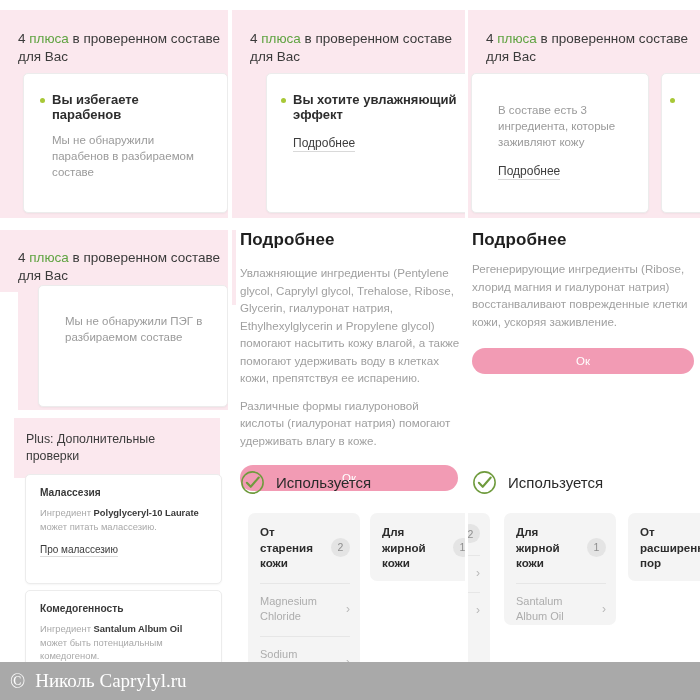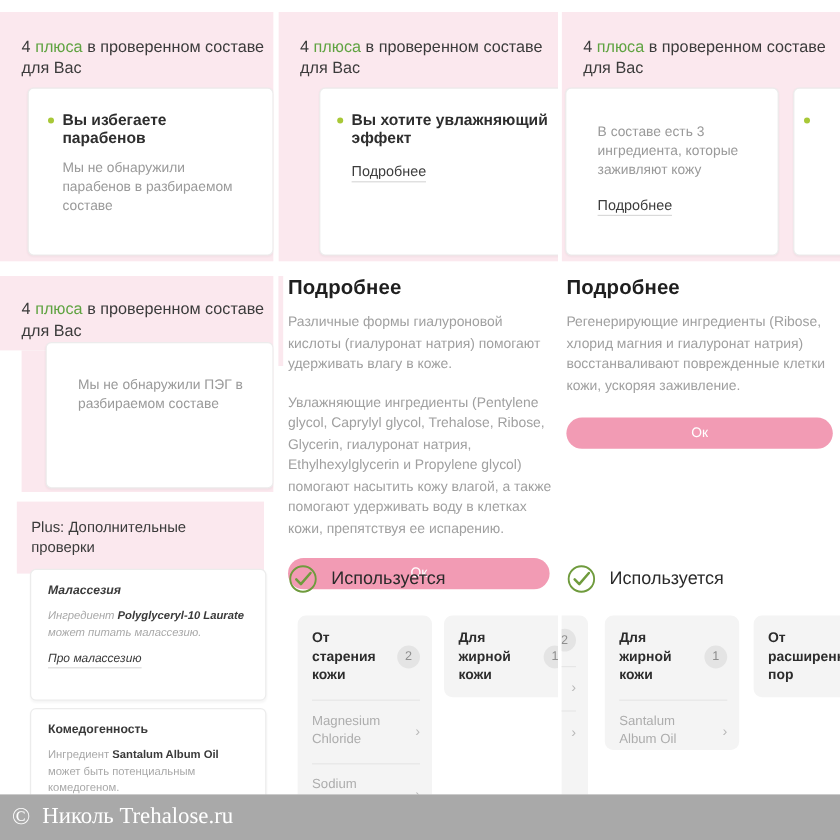--- a/index.html
+++ b/index.html
@@ -173,8 +173,8 @@
 
     <div style="position:absolute;left:8px;top:8px;width:225px;">
       <div class="sheet-title">Подробнее</div>
+      <div class="sheet-p" style="margin-top:14px;">Увлажняющие ингредиенты (Pentylene glycol, Caprylyl glycol, Trehalose, Ribose, Glycerin, гиалуронат натрия, Ethylhexylglycerin и Propylene glycol) помогают насытить кожу влагой, а также помогают удерживать воду в клетках кожи, препятствуя ее испарению.</div>
       <div class="sheet-p">Различные формы гиалуроновой кислоты (гиалуронат натрия) помогают удерживать влагу в коже.</div>
-      <div class="sheet-p" style="margin-top:14px;">Увлажняющие ингредиенты (Pentylene glycol, Caprylyl glycol, Trehalose, Ribose, Glycerin, гиалуронат натрия, Ethylhexylglycerin и Propylene glycol) помогают насытить кожу влагой, а также помогают удерживать воду в клетках кожи, препятствуя ее испарению.</div>
       <button class="okbtn" style="margin-top:16px;width:218px;">Ок</button>
     </div>
 

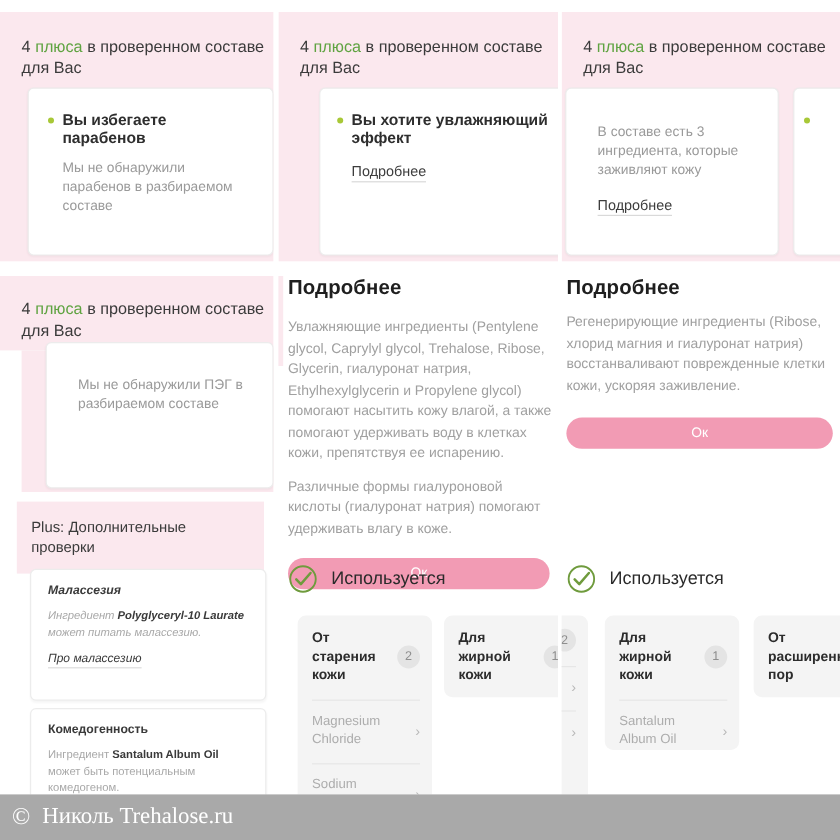--- a/index.html
+++ b/index.html
@@ -150,7 +150,7 @@
       <div style="position:absolute;left:12px;top:13px;width:180px;font-size:12.4px;line-height:17px;color:#3b3b3b;">Plus: Дополнительные проверки</div>
 
       <div class="wcard" style="position:absolute;left:11px;top:56px;width:195px;height:108px;">
-        <div class="chk-block" style="border-bottom:none;font-style:italic;">
+        <div class="chk-block" style="border-bottom:none;">
           <div class="chk-name">Малассезия</div>
           <div class="chk-text"><span>Ингредиент </span><b>Polyglyceryl-10 Laurate</b><span> может питать малассезию.</span></div>
           <div class="chk-link">Про малассезию</div>

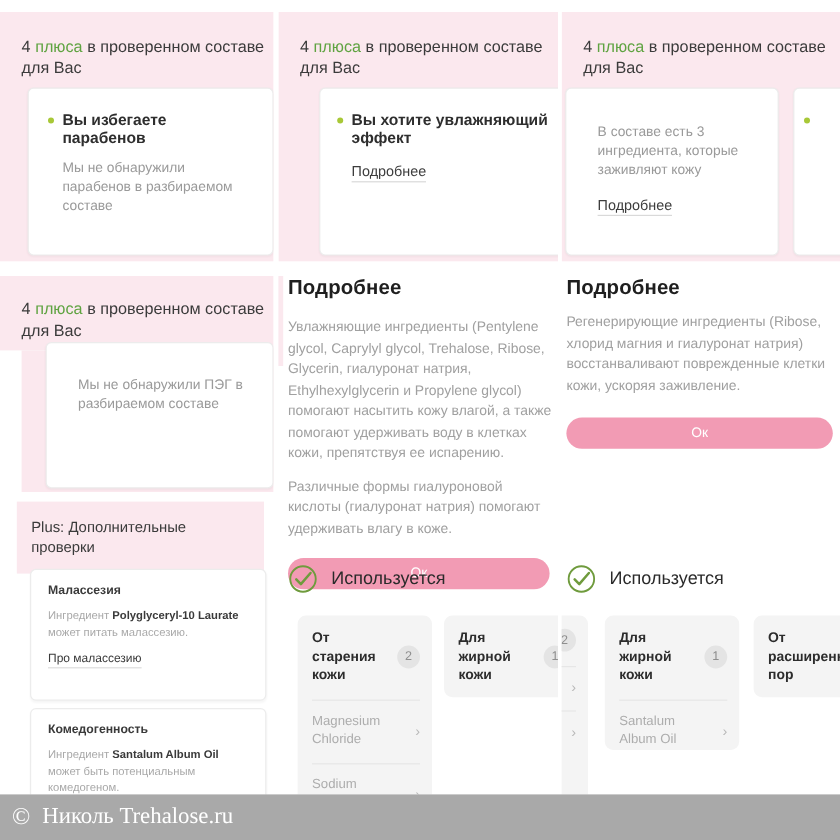--- a/index.html
+++ b/index.html
@@ -265,7 +265,7 @@
 
   <div class="wm">
     <span class="cmark">©</span>
-    <span>Николь  Trehalose.ru</span>
+    <span>Николь  Caprylyl.ru</span>
   </div>
 
 </div>

